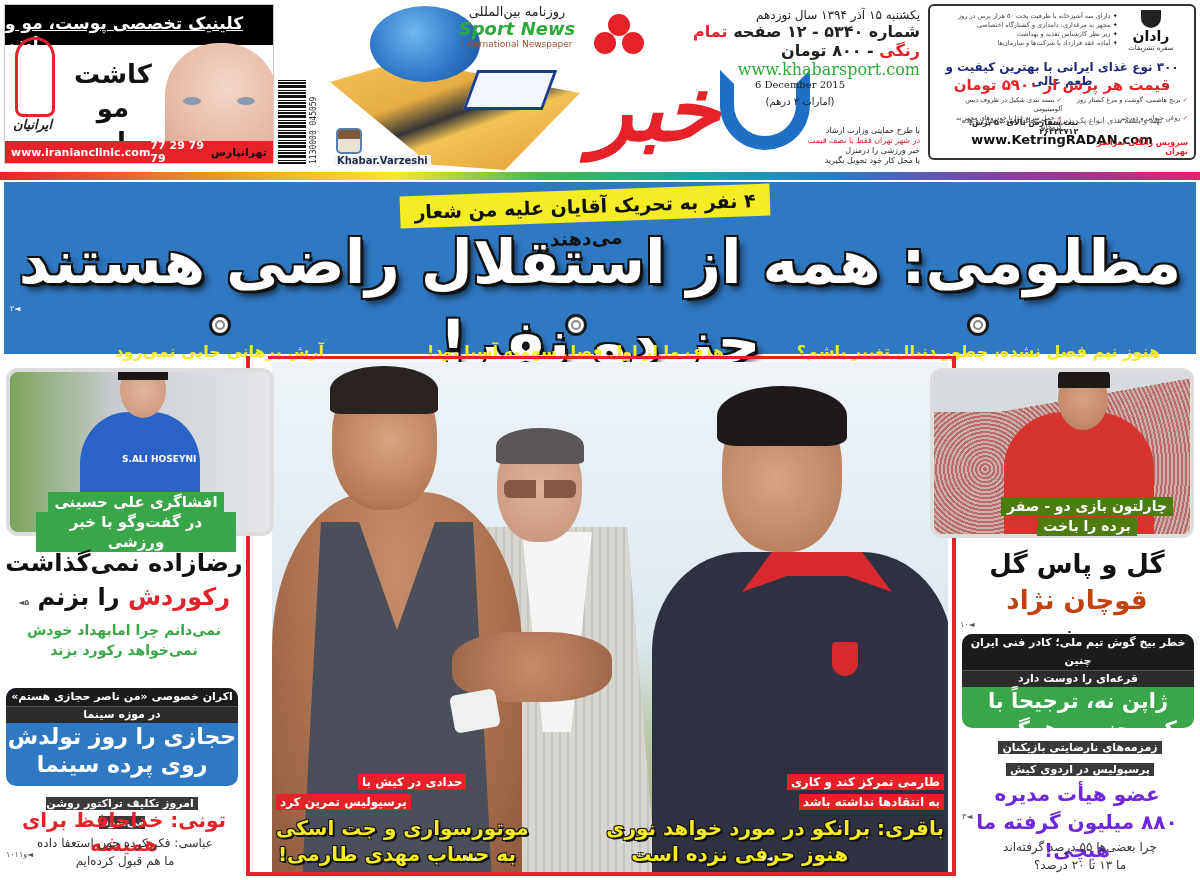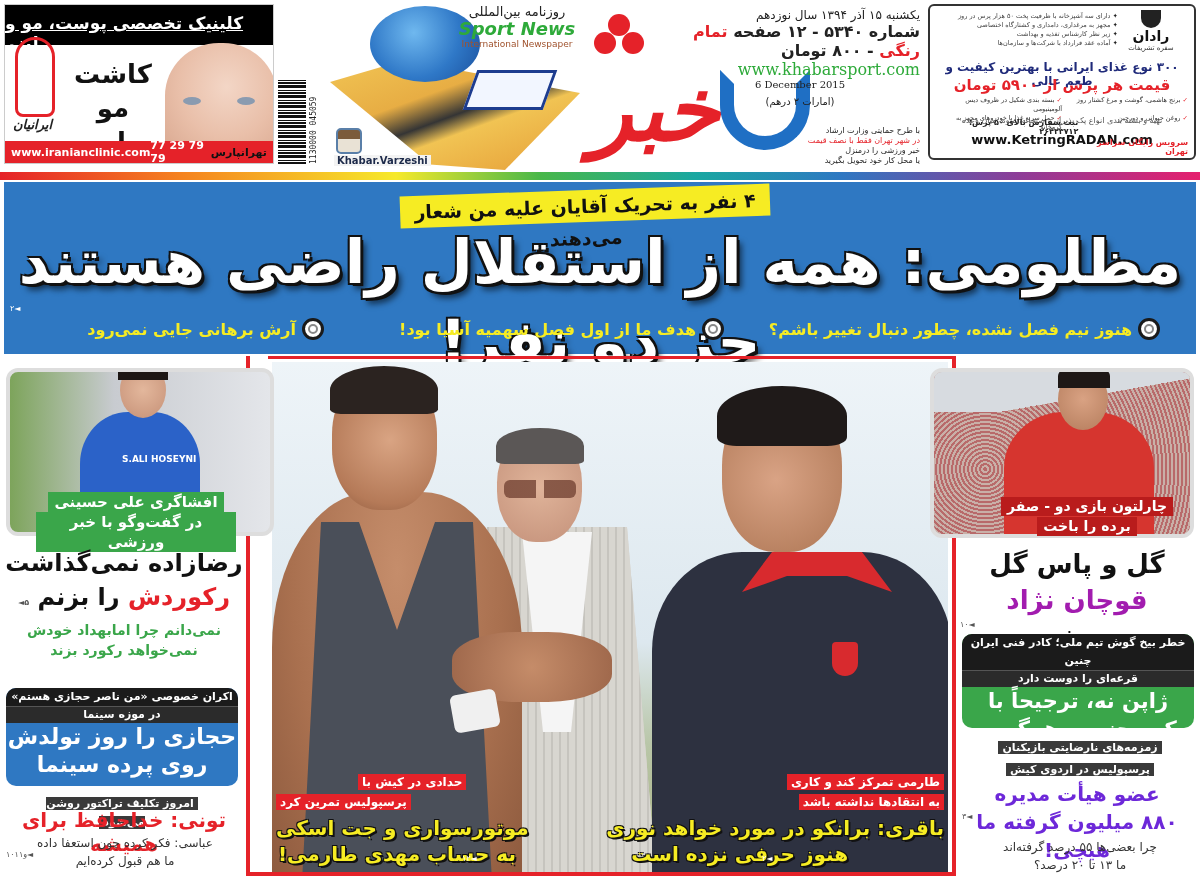--- a/index.html
+++ b/index.html
@@ -64,7 +64,7 @@
   #kicker { left: 400px; top: 190px; width: 370px; height: 32px; background: #f6ec23; transform: rotate(-2deg); color:#111; font-weight: bold; font-size: 19px; direction: rtl; text-align: center; line-height: 32px; }
   #headline { left: 10px; top: 222px; width: 1180px; height: 80px; color: #fff; font-weight: bold; font-size: 60px; line-height: 80px; direction: rtl; text-align: center; text-shadow: 3px 3px 0 #111, -2px -2px 0 #111, 2px -2px 0 #111, -2px 2px 0 #111, 5px 6px 6px rgba(0,0,0,0.6); letter-spacing: -1px; }
   #banner-ref { left: 10px; top: 304px; font-size: 8px; color:#fff; }
-  .subhead { top: 314px; height: 30px; display: flex; align-items: center; gap: 6px; direction: rtl; color: #f6ec23; font-weight: bold; font-size: 16px; }
+  .subhead { top: 314px; height: 30px; display: flex; align-items: center; gap: 6px; direction: rtl; color: #f6ec23; font-weight: bold; font-size: 16px; flex-direction: column; }
   .subhead .ic { width: 22px; height: 22px; border-radius: 50%; background: #fff; border: 3px solid #1a1a1a; box-shadow: inset 0 0 0 3px #fff, inset 0 0 0 5px #888; flex: 0 0 auto; }
 
   

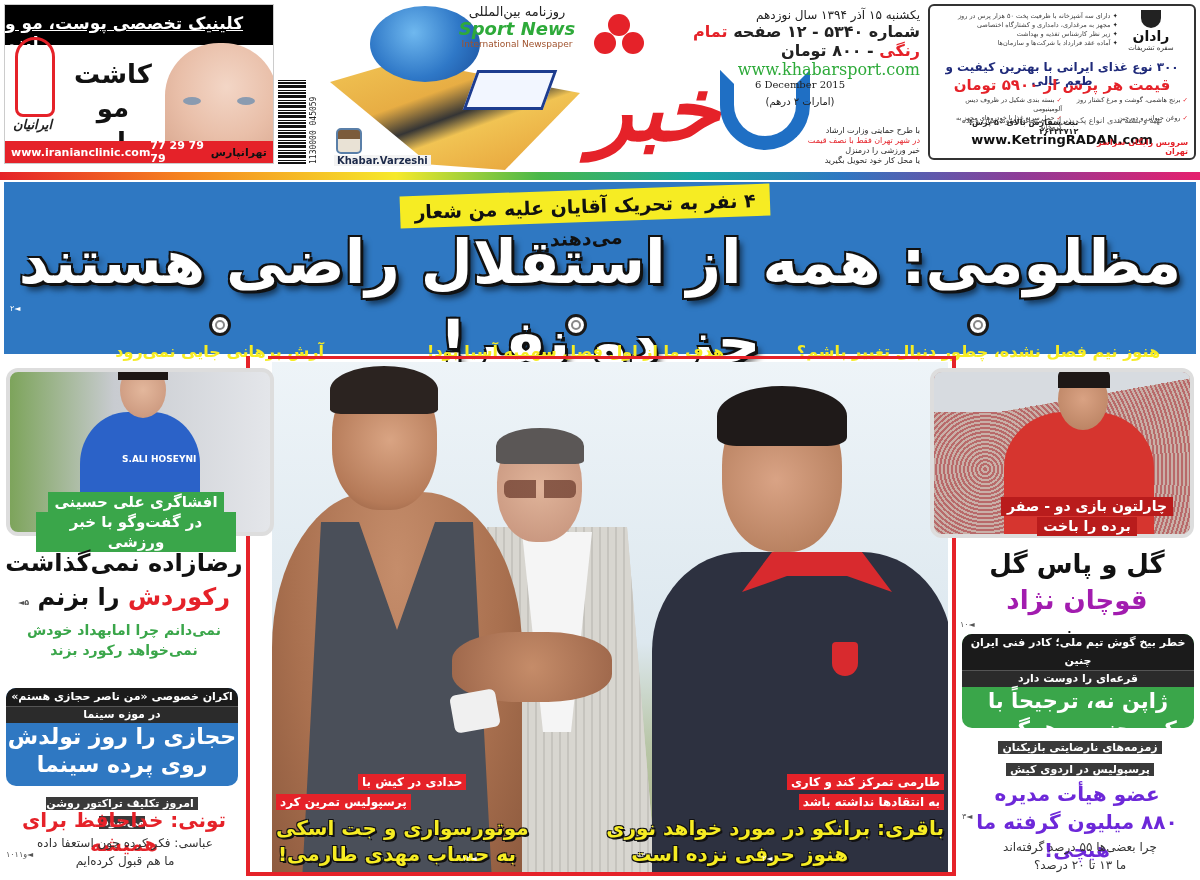--- a/index.html
+++ b/index.html
@@ -130,7 +130,7 @@
   #rp-head { left: 124px; top: -4px; width: 50px; height: 62px; border-radius: 50%; background: radial-gradient(circle, #d9a283 0%, #b47c5c 100%); }
   #rp-hair { left: 124px; top: -8px; width: 52px; height: 24px; border-radius: 50% 50% 0 0; background: #1e1816; }
   #right-photo-cap { left: 982px; top: 496px; width: 210px; direction: rtl; text-align: center; }
-  #right-photo-cap span { display: inline-block; background: #b91c1c; color: #fff; font-weight: bold; font-size: 14px; padding: 0 6px; line-height: 19px; }
+  #right-photo-cap span { display: inline-block; background: #4d7c0f; color: #fff; font-weight: bold; font-size: 14px; padding: 0 6px; line-height: 19px; }
   #right-hl { left: 958px; top: 546px; width: 238px; direction: rtl; text-align: center; }
   #right-hl .l1 { font-size: 26px; font-weight: bold; color: #111; line-height: 36px; }
   #right-hl .l2 { font-size: 26px; font-weight: bold; color: #111; line-height: 36px; }

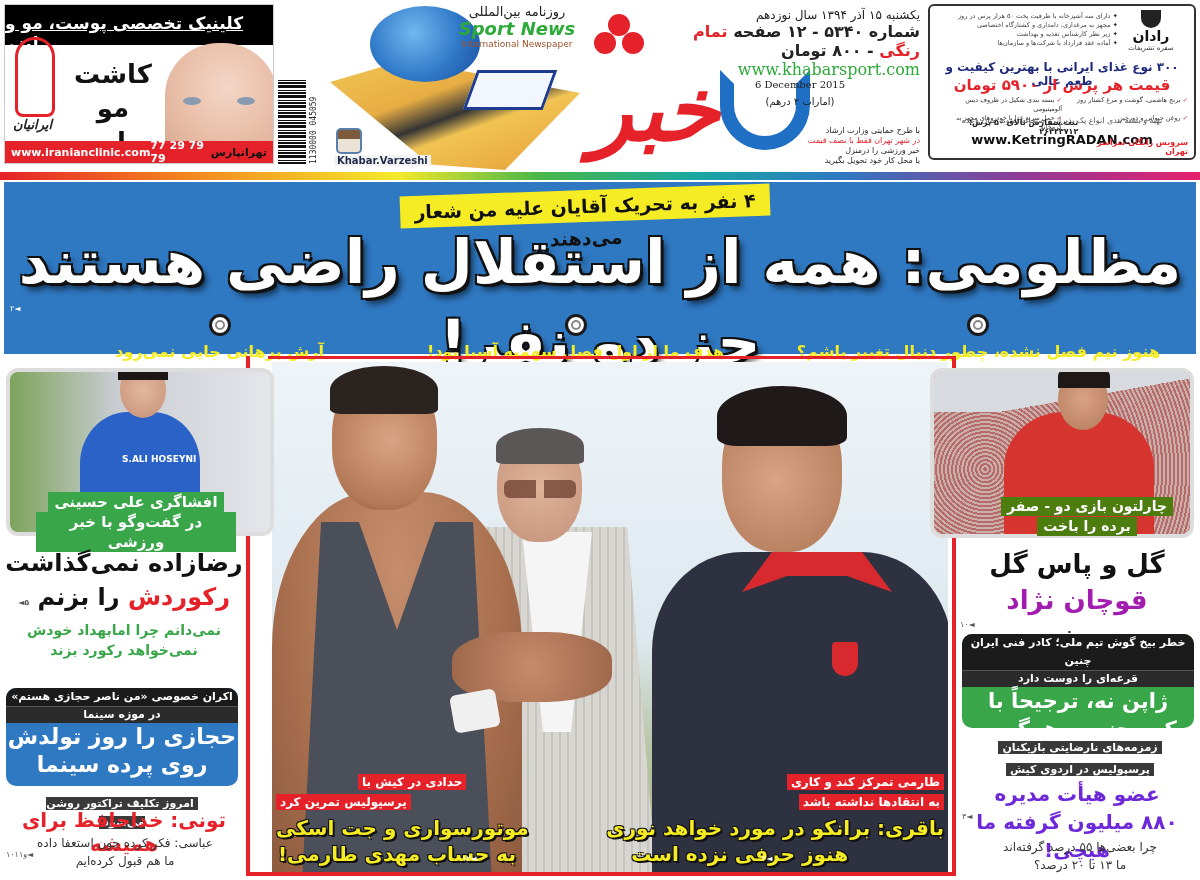--- a/index.html
+++ b/index.html
@@ -134,7 +134,7 @@
   #right-hl { left: 958px; top: 546px; width: 238px; direction: rtl; text-align: center; }
   #right-hl .l1 { font-size: 26px; font-weight: bold; color: #111; line-height: 36px; }
   #right-hl .l2 { font-size: 26px; font-weight: bold; color: #111; line-height: 36px; }
-  #right-hl .l2 .red { color: #a21caf; margin-top: 27px; }
+  #right-hl .l2 .red { color: #c2410c; margin-top: 27px; }
   #right-ref1 { left: 960px; top: 620px; font-size: 8px; color:#555; }
   #right-box { left: 962px; top: 634px; width: 232px; height: 94px; border-radius: 10px; overflow: hidden; background: #3aa64a; direction: rtl; text-align: center; }
   #right-box .k1 { background: #1b1b1b; color: #fff; font-size: 11px; font-weight: bold; line-height: 18px; }

